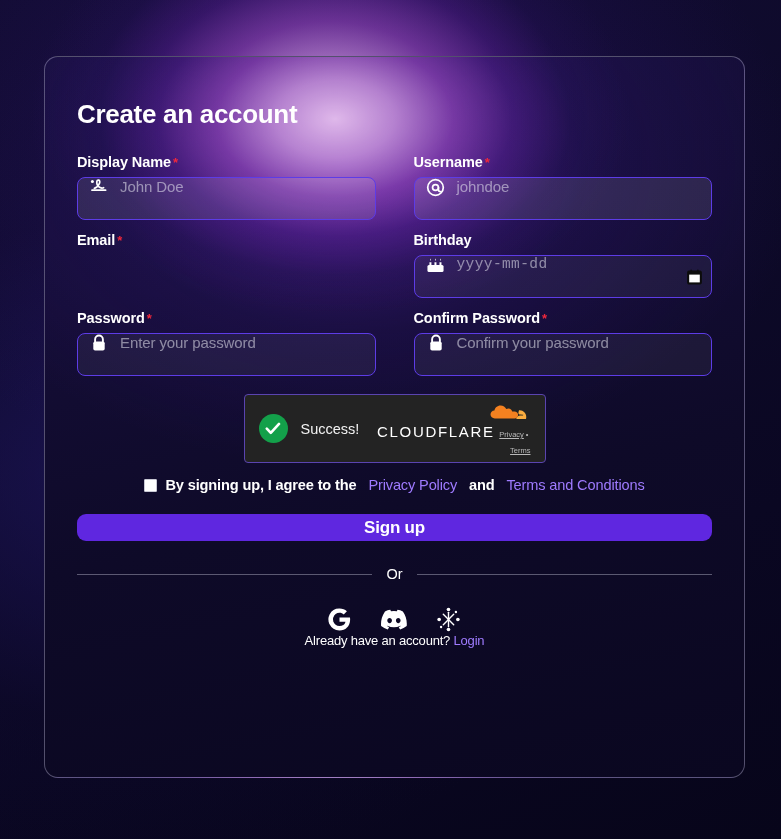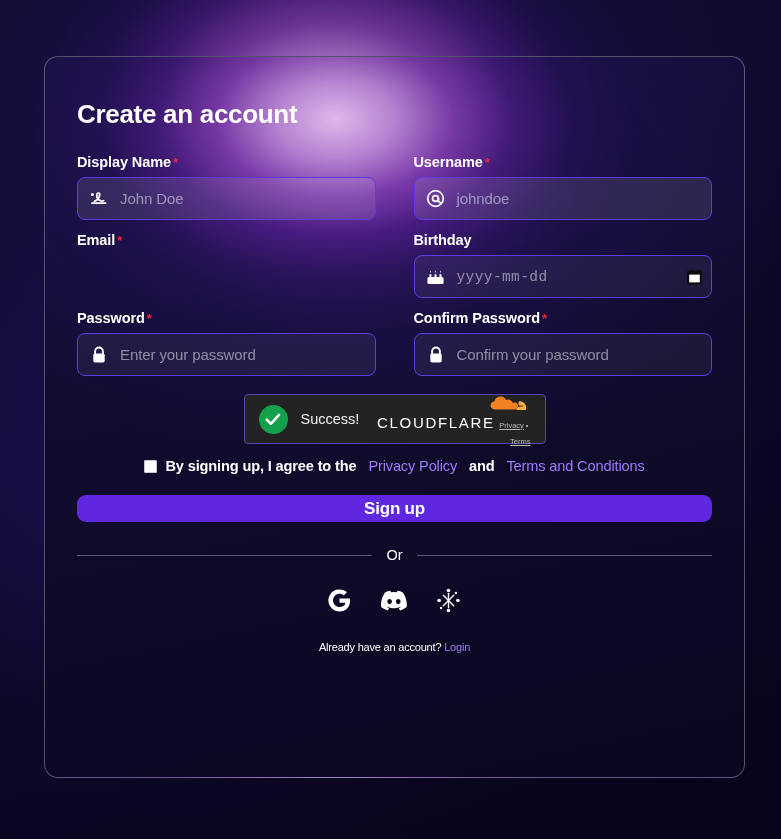--- a/index.html
+++ b/index.html
@@ -96,7 +96,7 @@
     border-radius: 8px;
     background: rgba(255,255,255,0.10);
     display: flex;
-    align-items: center;
+    align-items: flex-start;
     padding: 0 10px;
     overflow: hidden;
   }

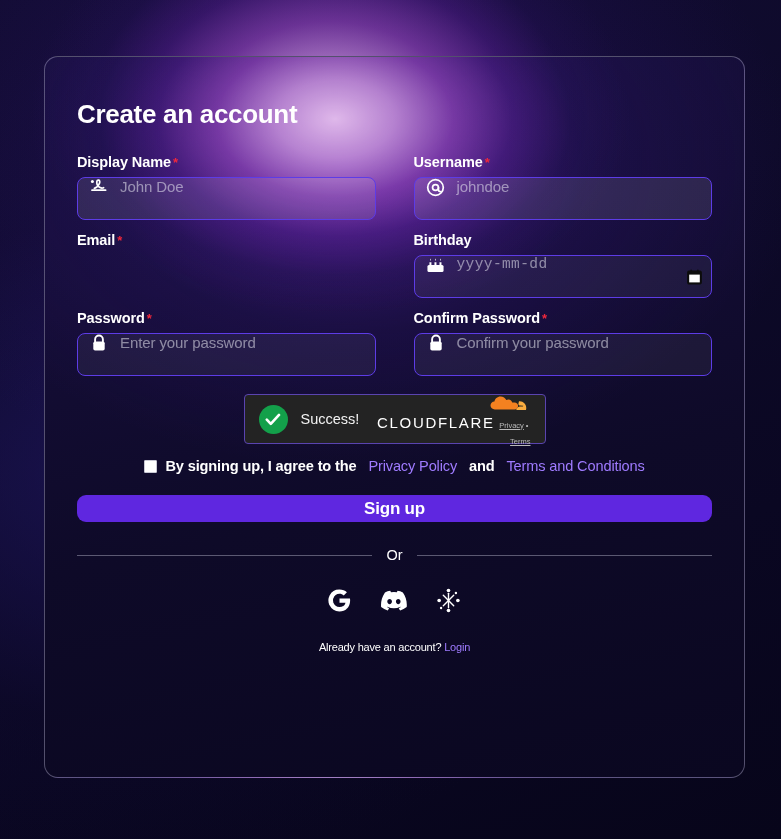--- a/index.html
+++ b/index.html
@@ -135,7 +135,7 @@
   .turnstile-row { display: flex; justify-content: center; margin-top: 18px; }
   .turnstile {
     width: 302px;
-    height: 50px;
+    height: 69px;
     background: #232323;
     border: 1px solid #5a44b0;
     border-radius: 4px;

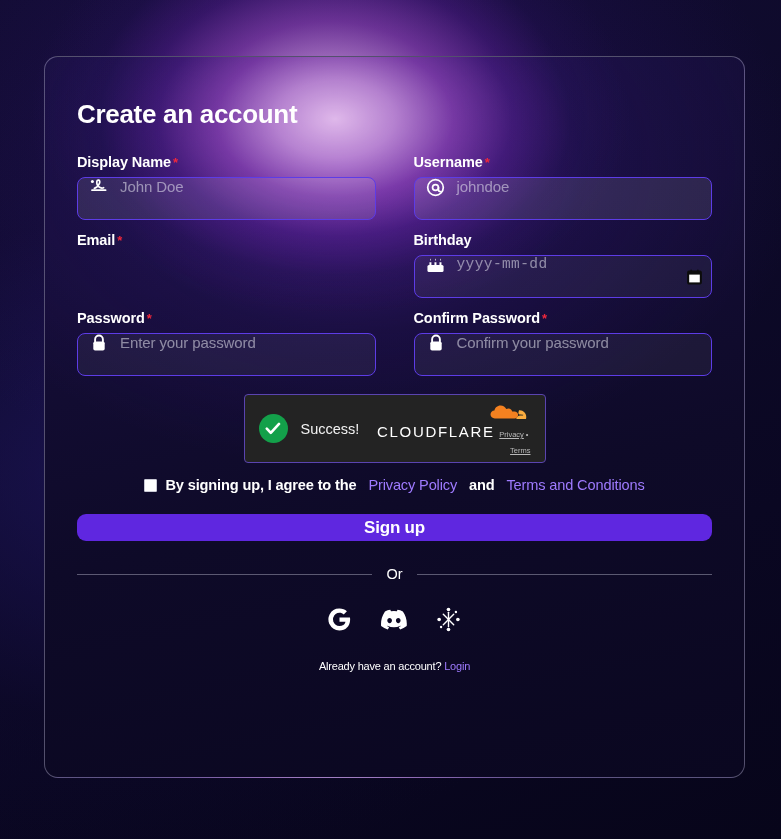--- a/index.html
+++ b/index.html
@@ -231,8 +231,7 @@
   
   .footer {
     text-align: center;
-    margin-top: 27px;
-    font-size: 11px;
+    font-size: 13px;
     color: #ffffff;
     letter-spacing: -0.2px;
   }

